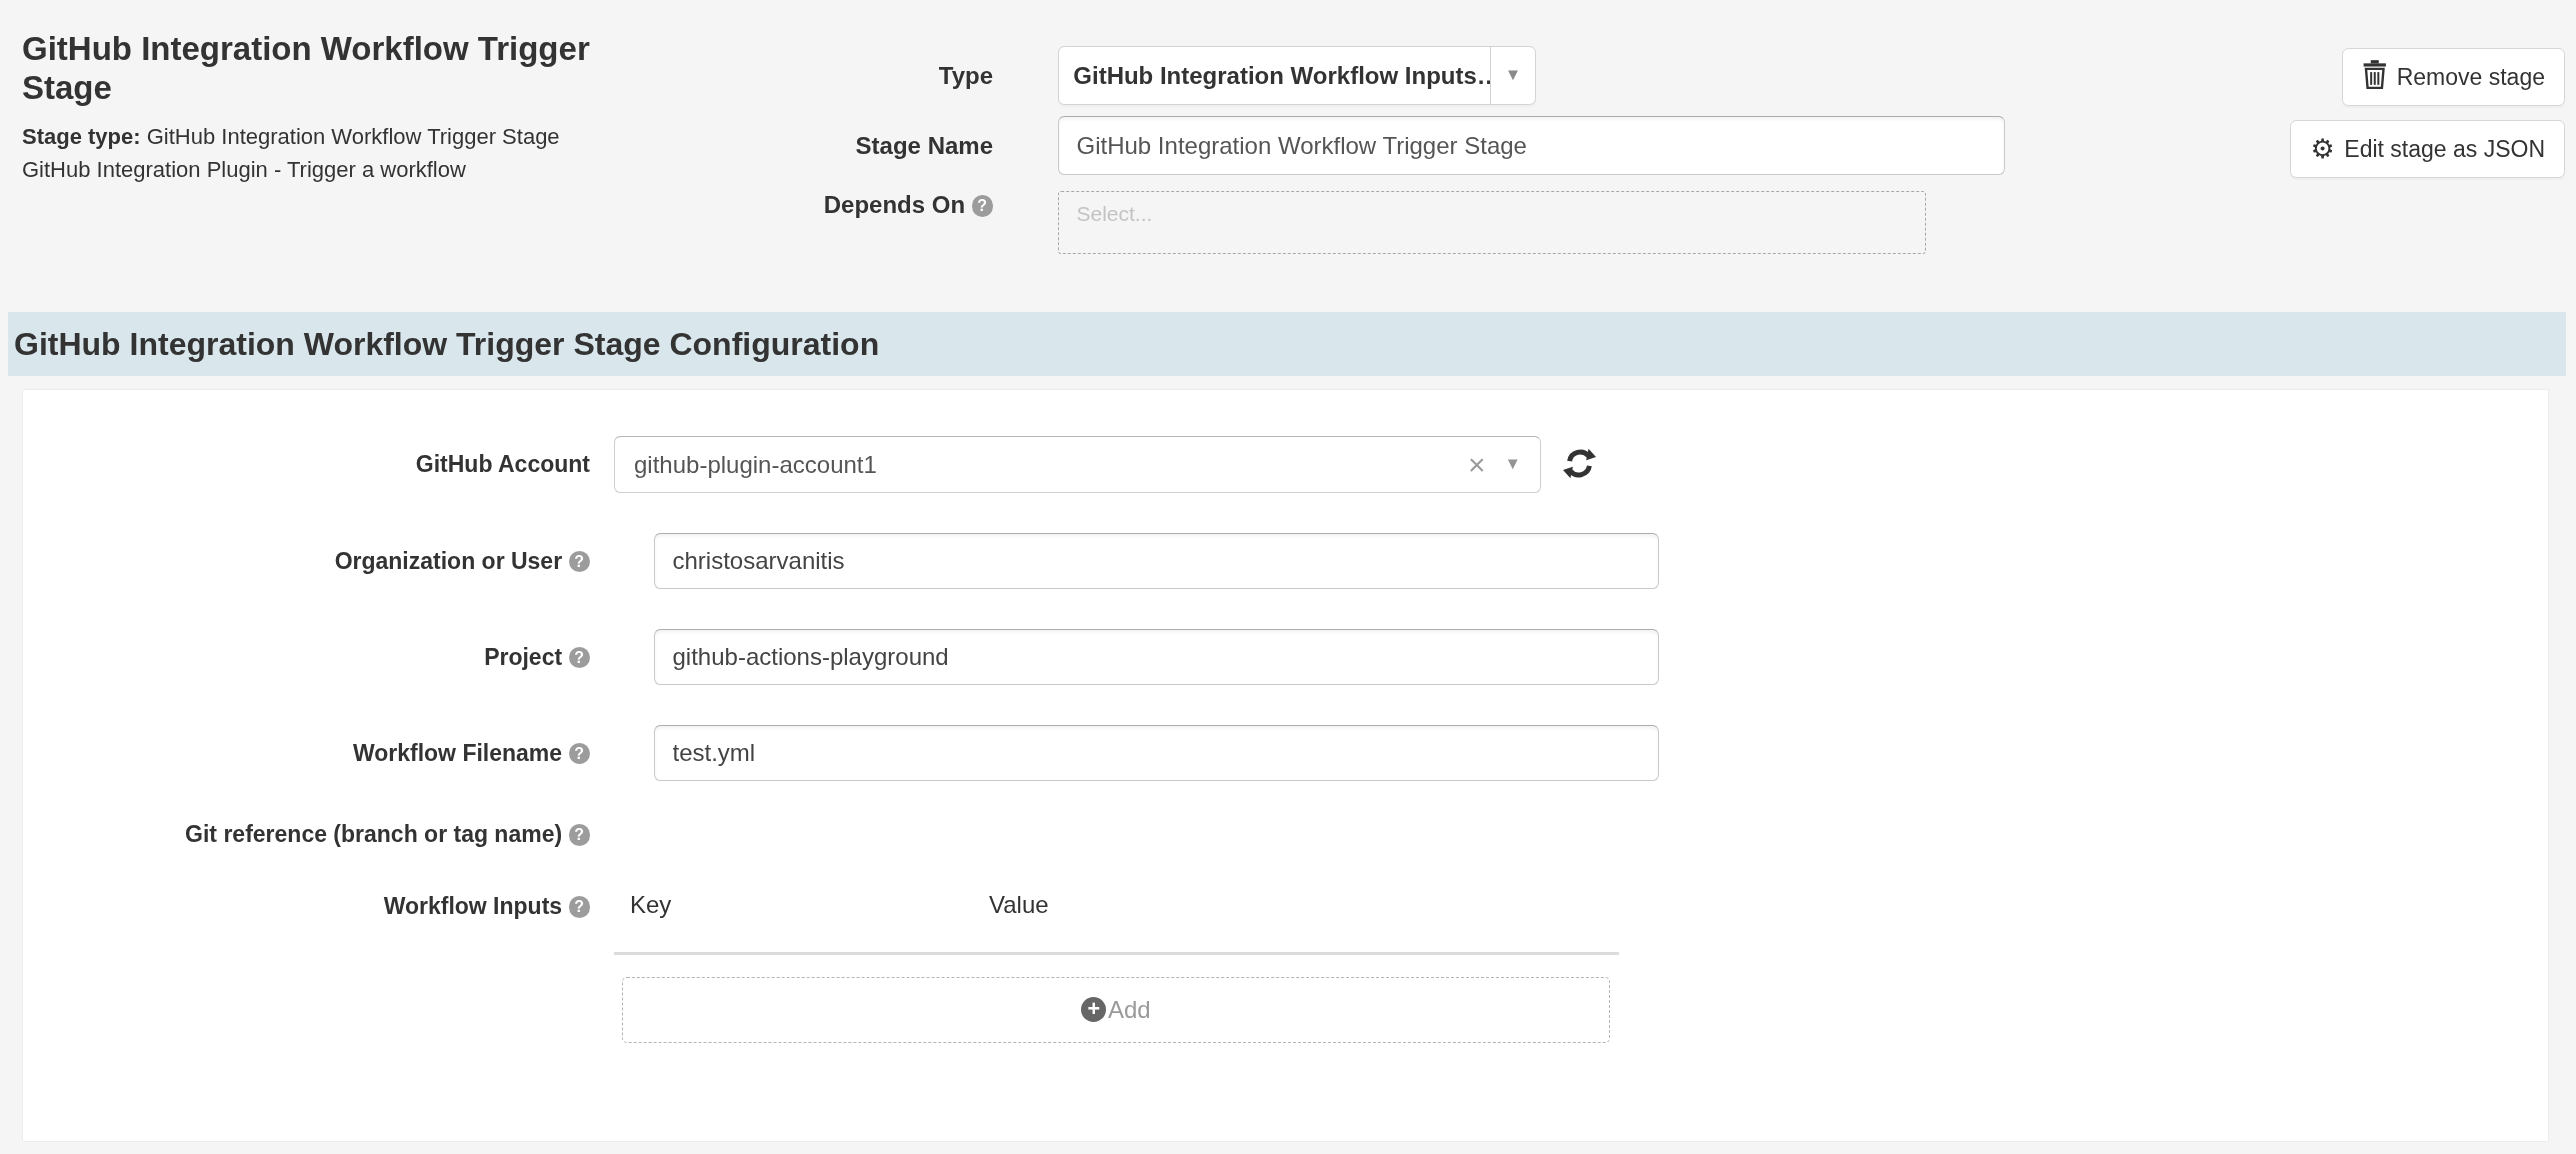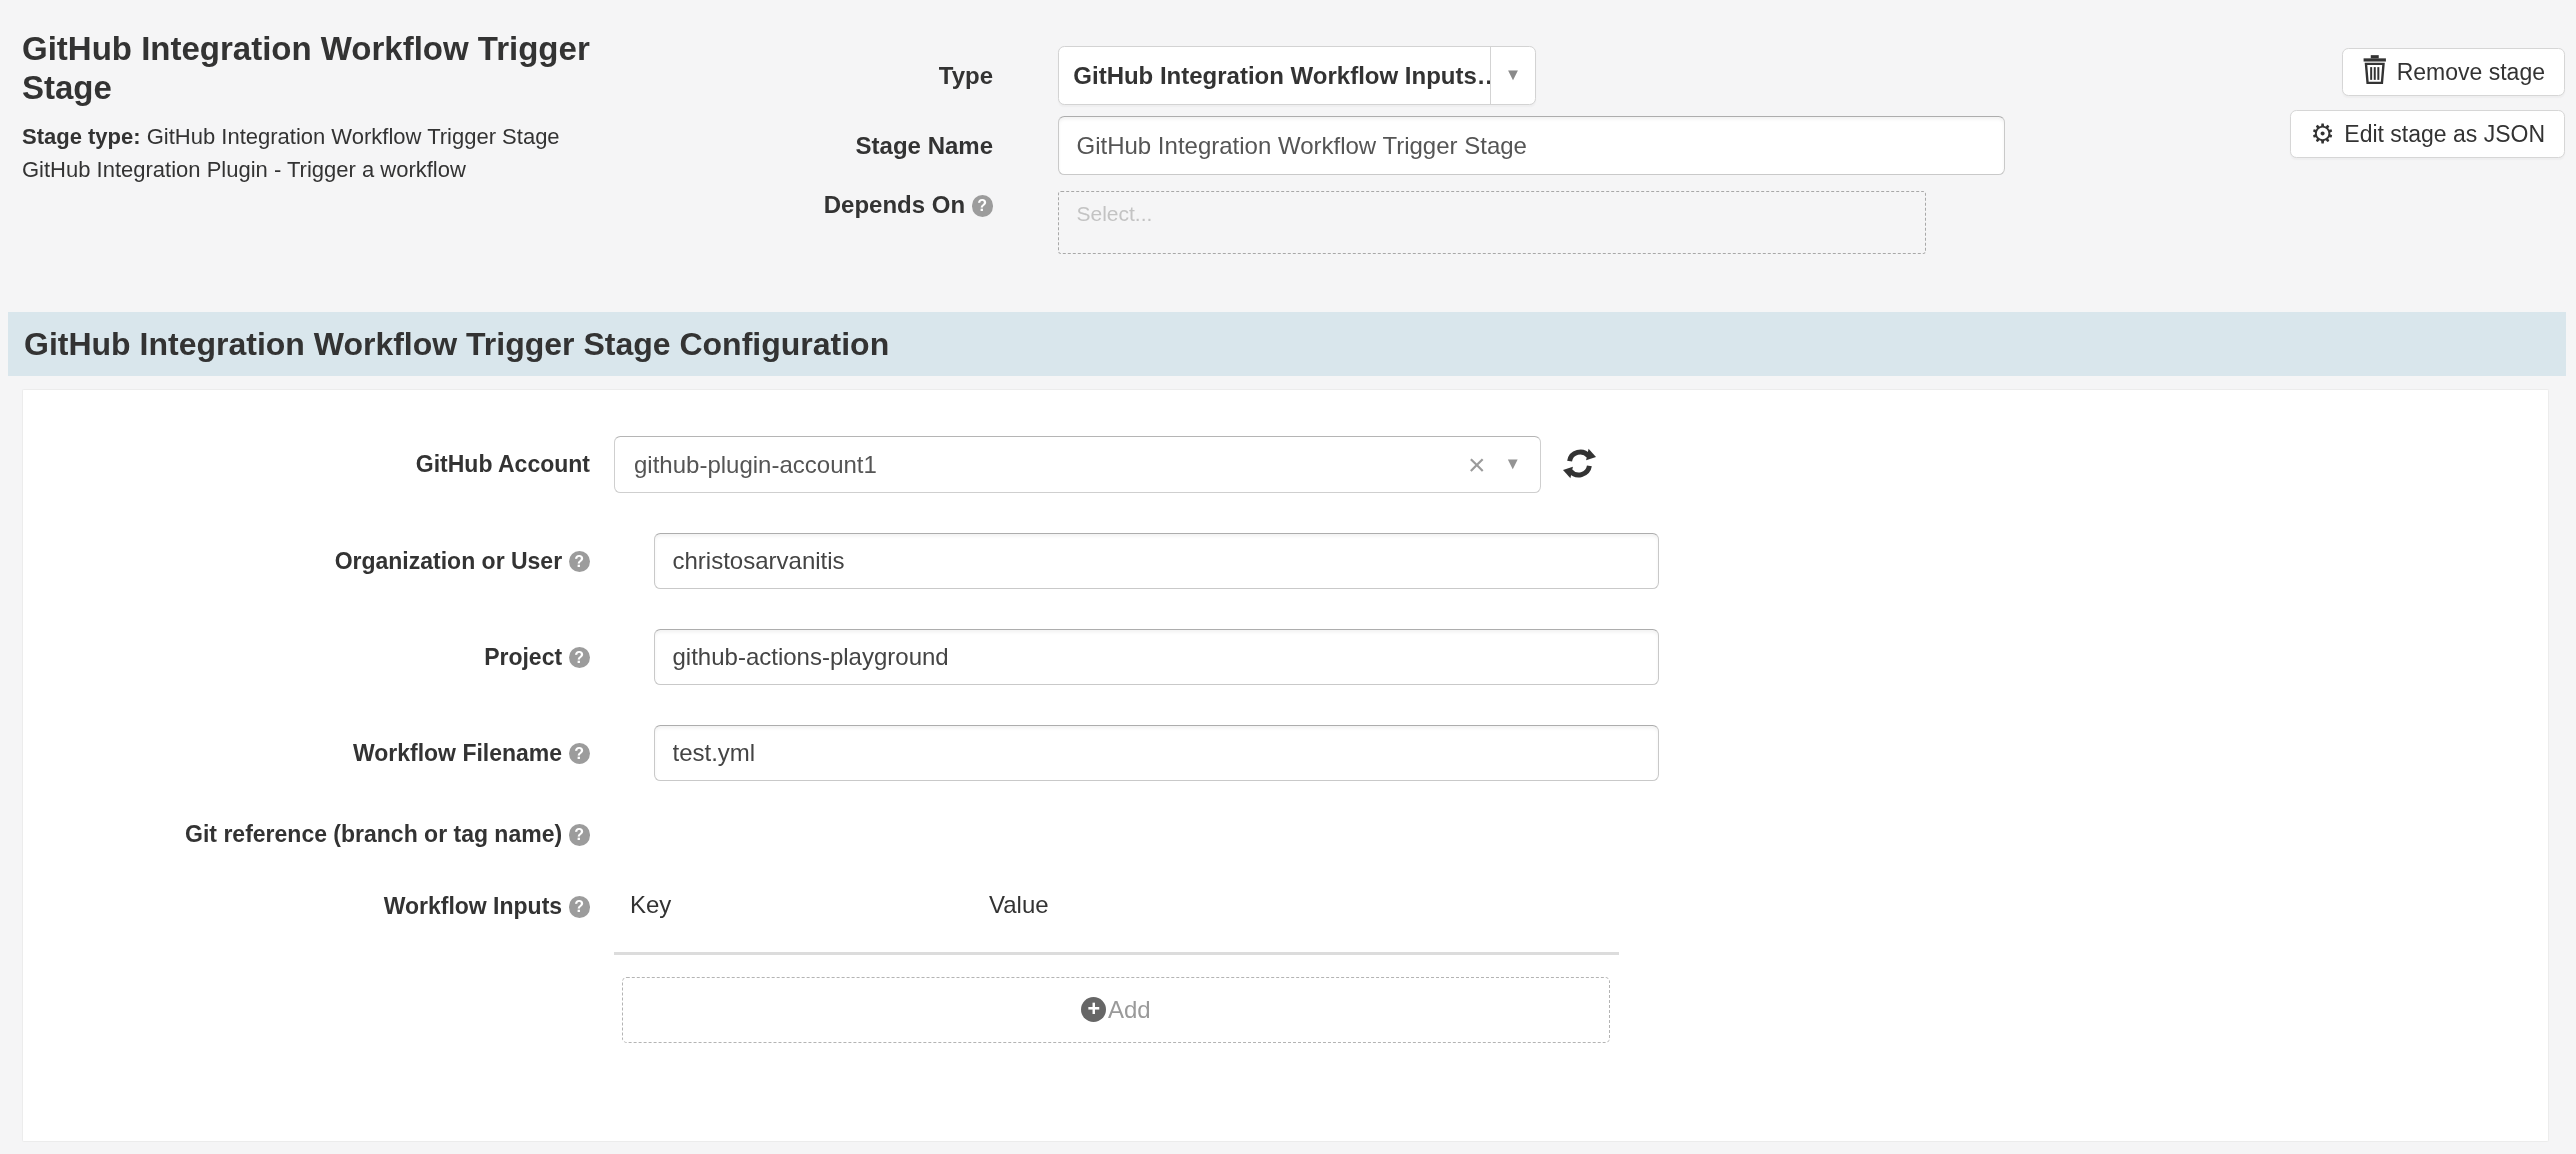--- a/index.html
+++ b/index.html
@@ -71,7 +71,7 @@
   }
   .btn {
     display: inline-flex; align-items: center; gap: 9.6px;
-    height: 48px; padding: 0 19px;
+    height: 58px; padding: 0 19px;
     background: #fff; border: 0.8px solid #d6d6d6; border-radius: 6.4px;
     font-family: "Liberation Sans", sans-serif;
     font-size: 23px; color: #333; cursor: pointer;

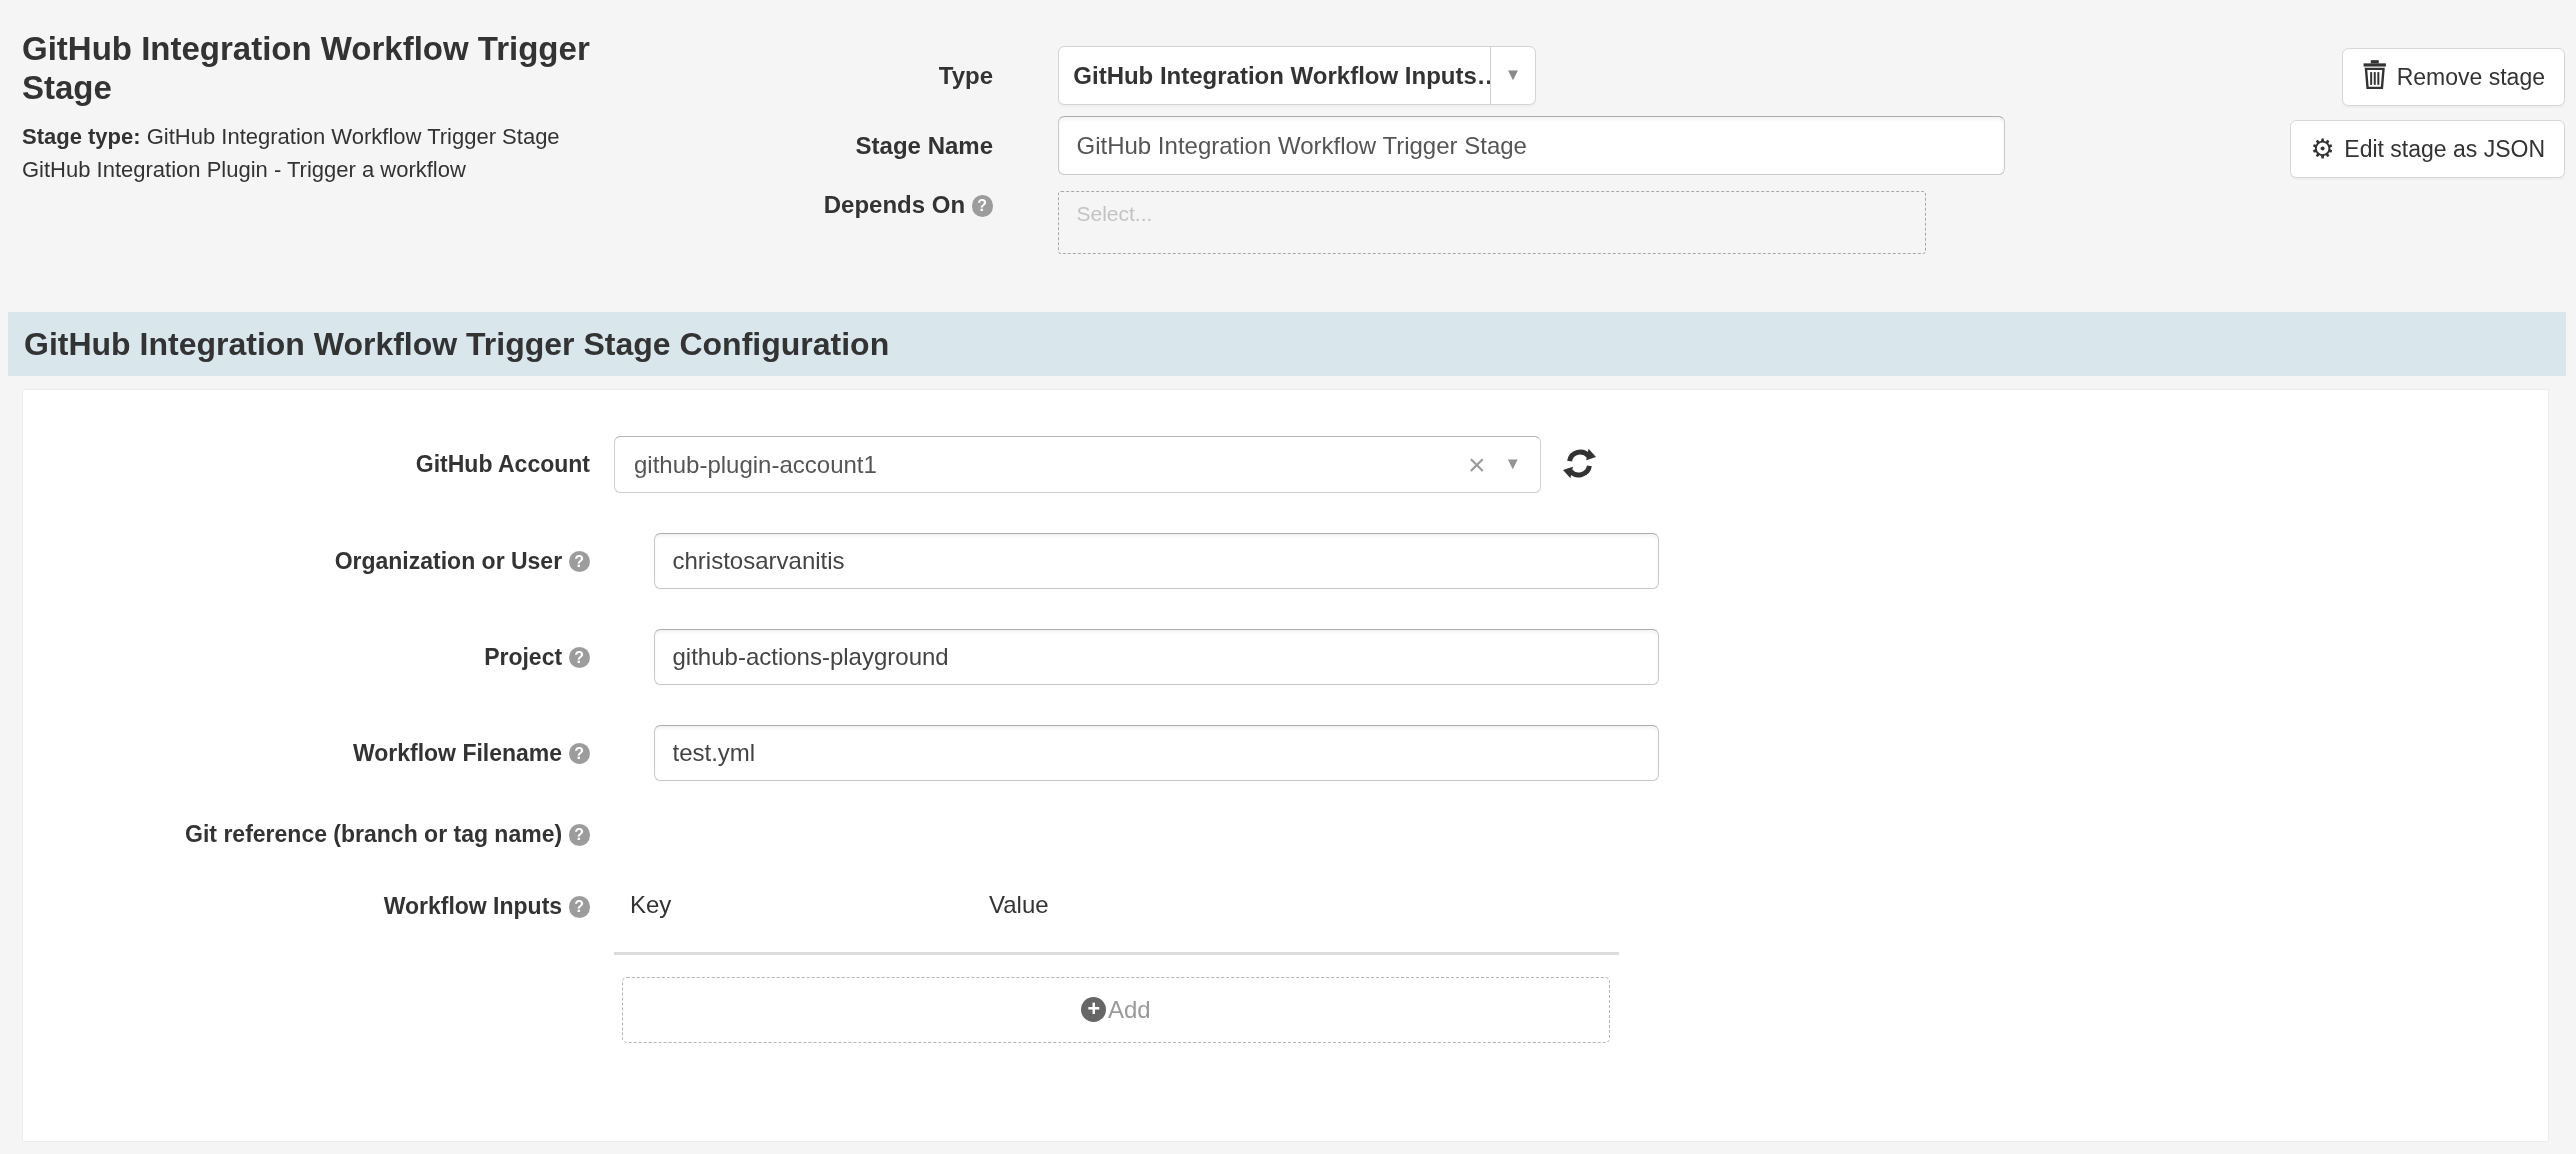--- a/index.html
+++ b/index.html
@@ -83,7 +83,7 @@
   .band {
     position: absolute; top: 312px; left: 8px; width: 2558px; height: 64px;
     background: #d9e6ec; display: flex; align-items: center;
-    padding-left: 16px;
+    padding-left: 6px;
   }
   .band h2 { margin: 0; font-size: 32px; font-weight: bold; color: #333; }
 

